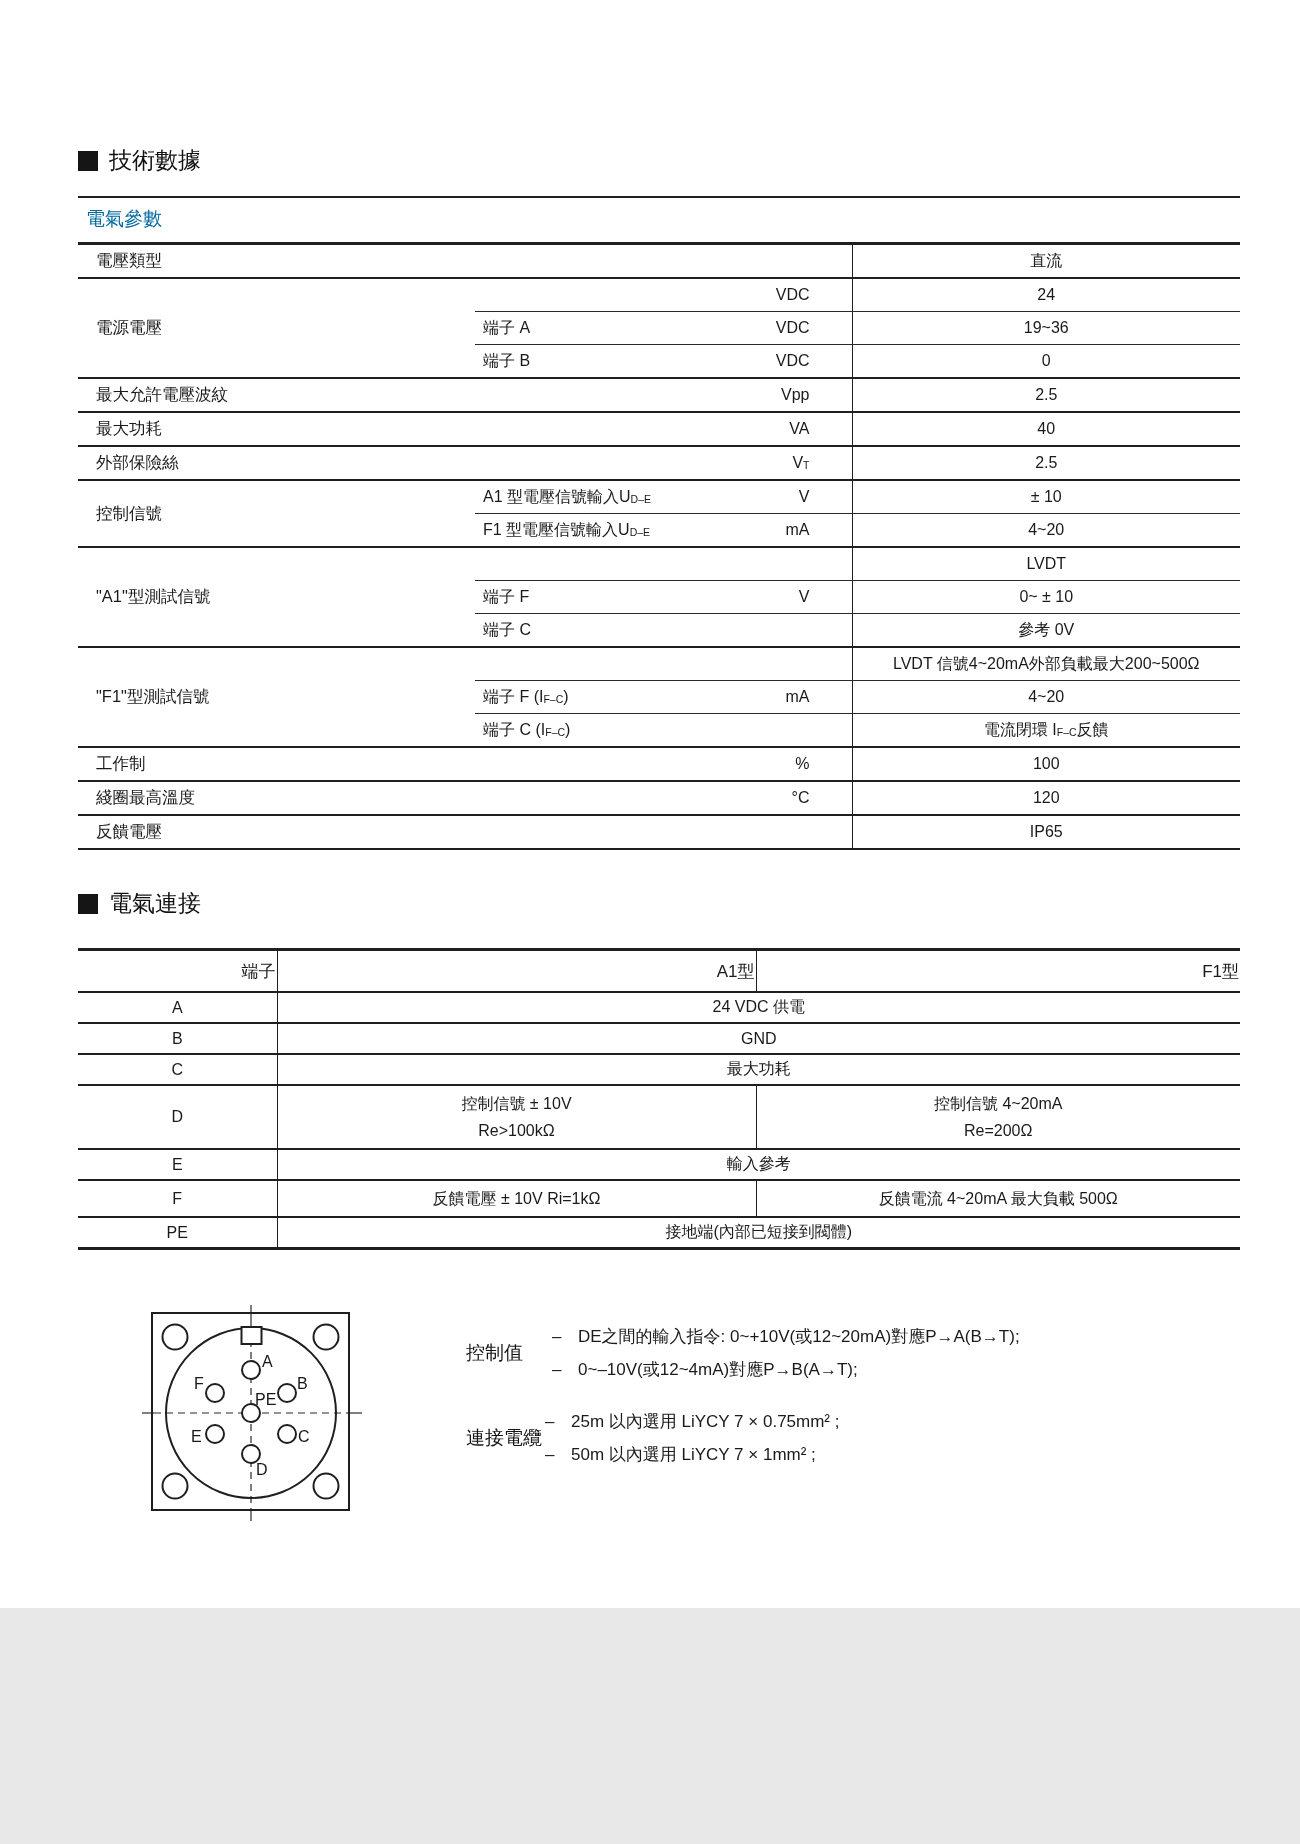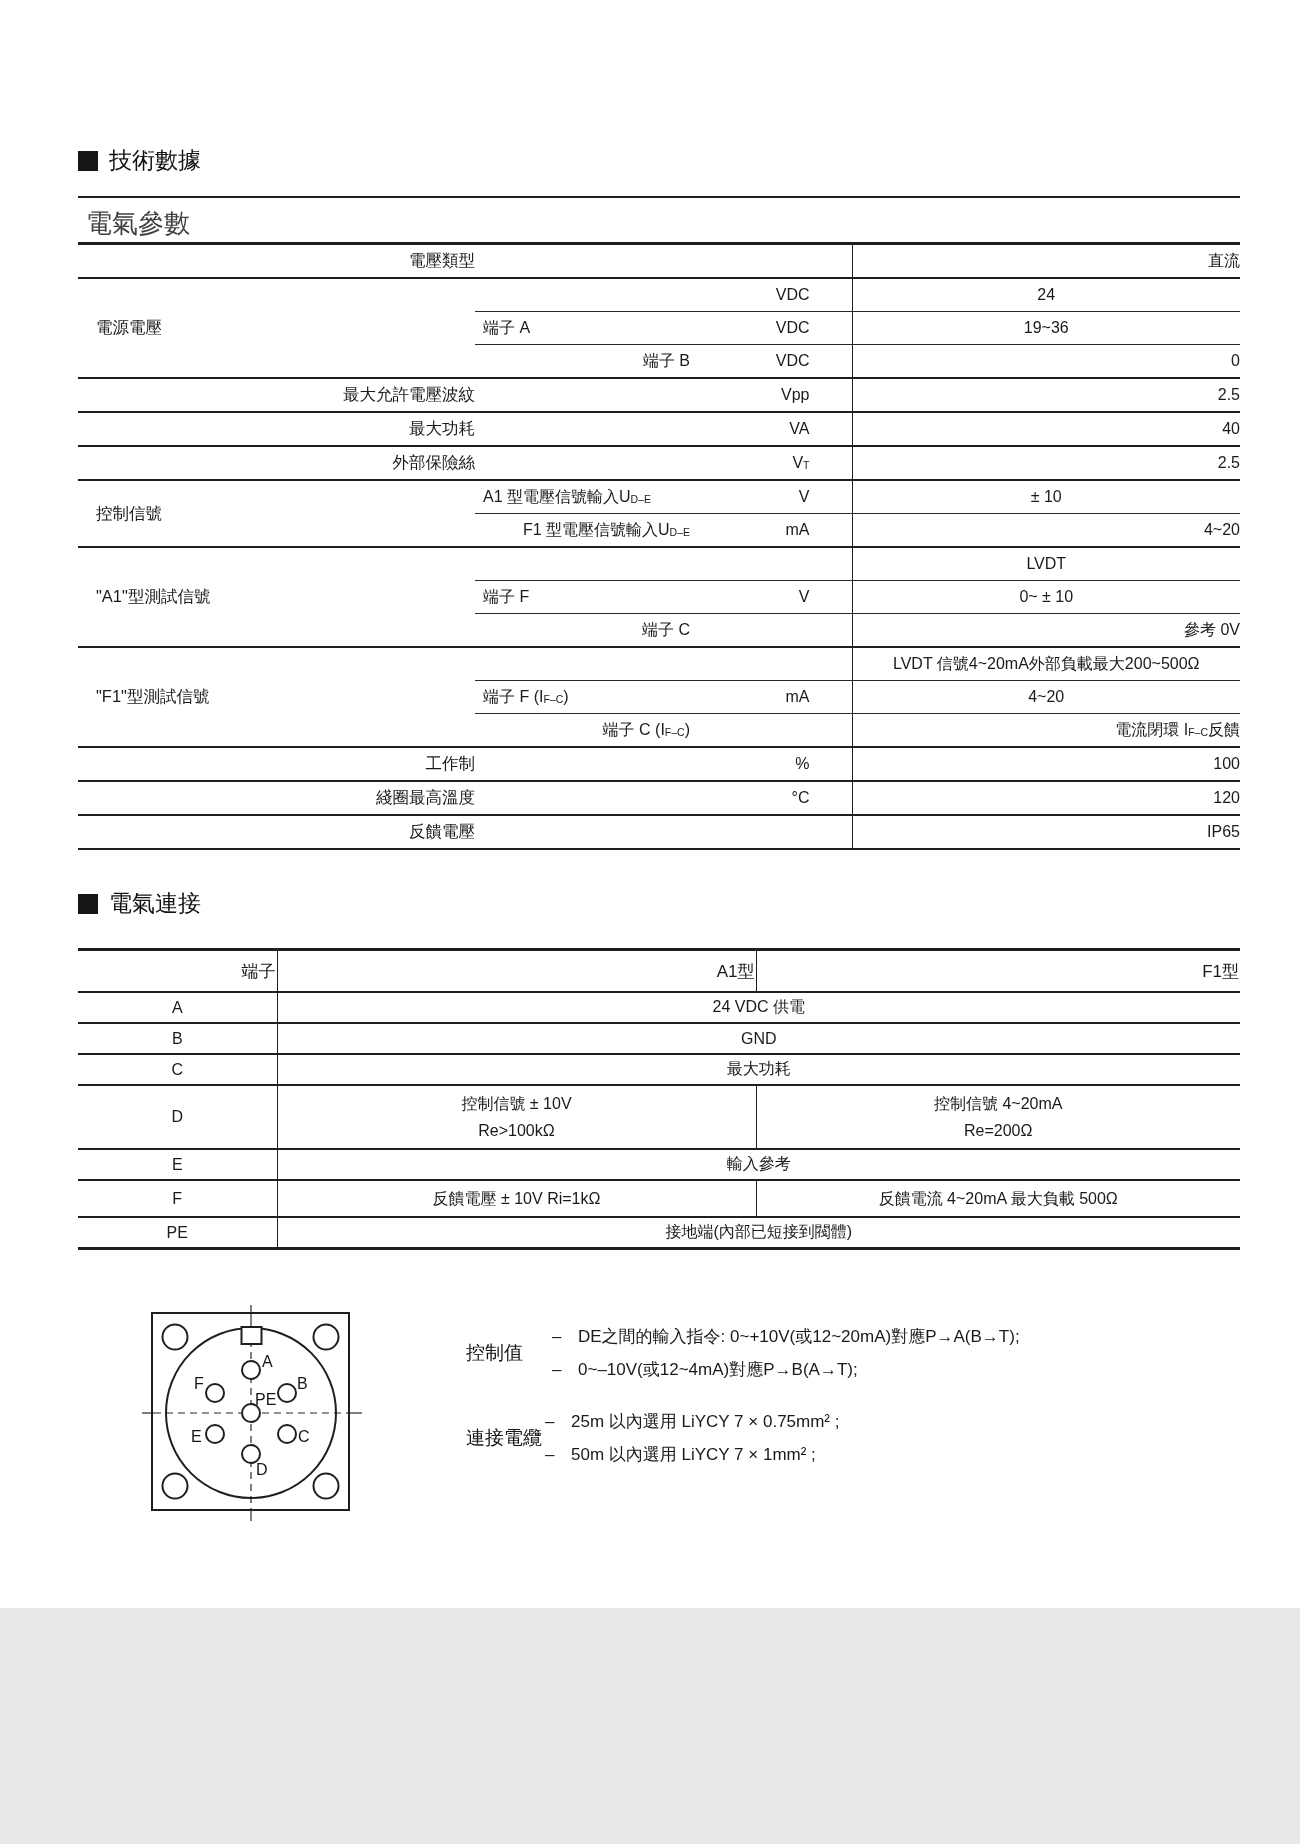--- a/index.html
+++ b/index.html
@@ -12,7 +12,7 @@
   .sec-title { position:absolute; display:flex; align-items:center; gap:11px; font-size:23px; color:#111; }
   .sq { width:20px; height:20px; background:#151515; flex:none; }
   .rule { position:absolute; left:78px; width:1162px; border-top:2px solid #1f1f1f; }
-  .subtitle { position:absolute; left:86px; font-size:26px; color:#404040; }
+  .subtitle { position:absolute; left:86px; font-size:19px; color:#0369a1; }
 
   table { border-collapse:collapse; table-layout:fixed; }
   #t1wrap { position:absolute; left:78px; top:242px; }

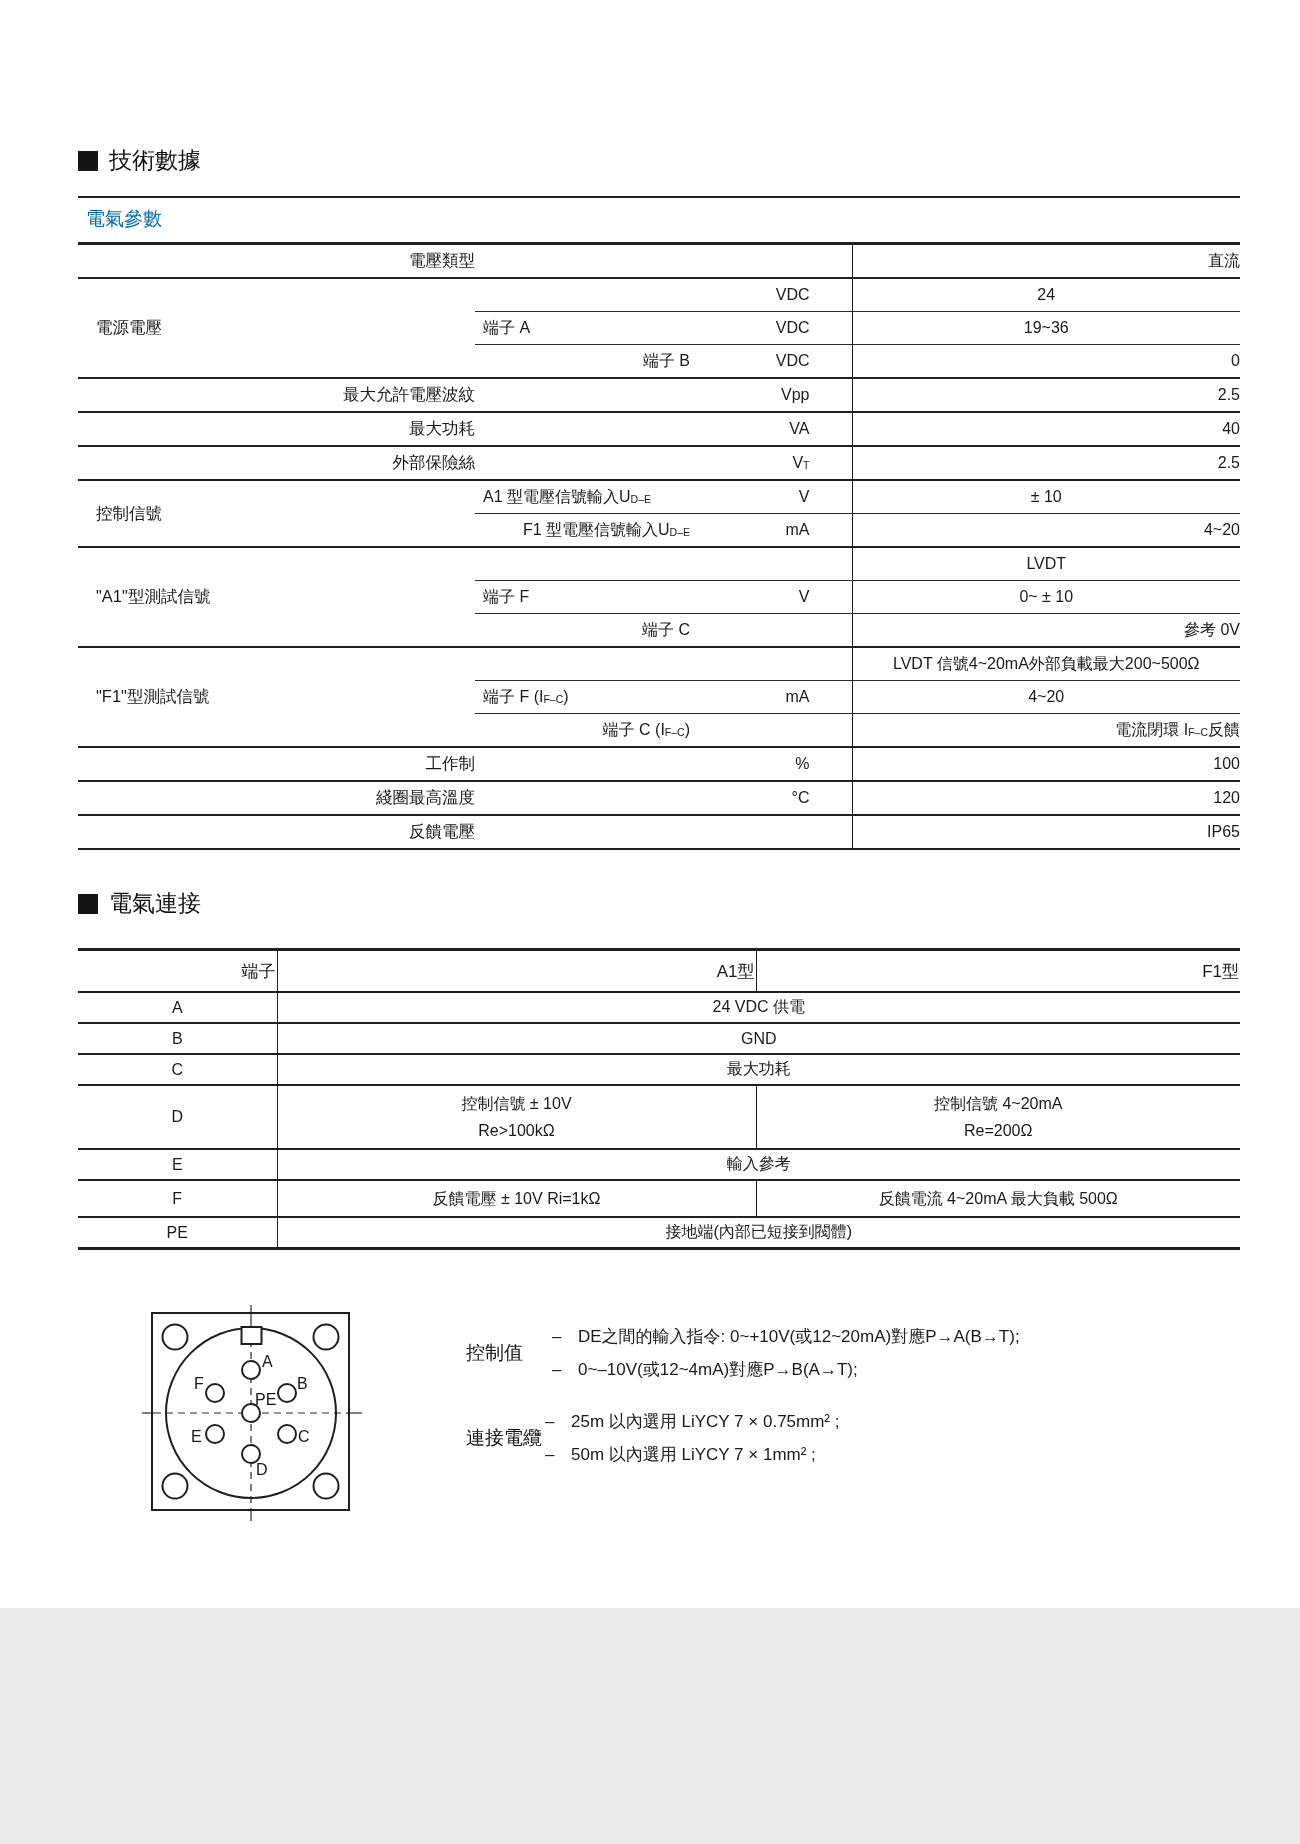--- a/index.html
+++ b/index.html
@@ -22,7 +22,7 @@
   #t1 .c-sub   { padding-left:8px; }
   #t1 .c-unit  { text-align:right; padding-right:42px;margin-top:8px; }
   #t1 .c-val   { text-align:center; border-left:1.5px solid #1f1f1f; }
-  #t1 tr.rend td { border-bottom:2px solid #1f1f1f;text-align:right; }
+  #t1 tr.rend td { border-bottom:2px solid #1f1f1f; }
   #t1 tr.rmid td.c-sub, #t1 tr.rmid td.c-unit, #t1 tr.rmid td.c-val { border-bottom:1px solid #2a2a2a; }
   .subscript { font-size:10.5px; vertical-align:-1px; }
 

